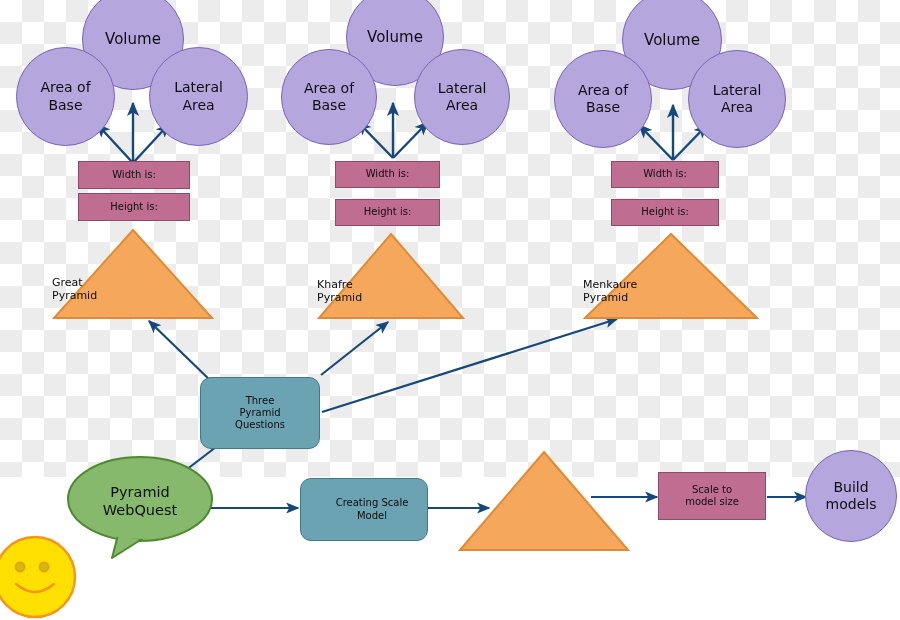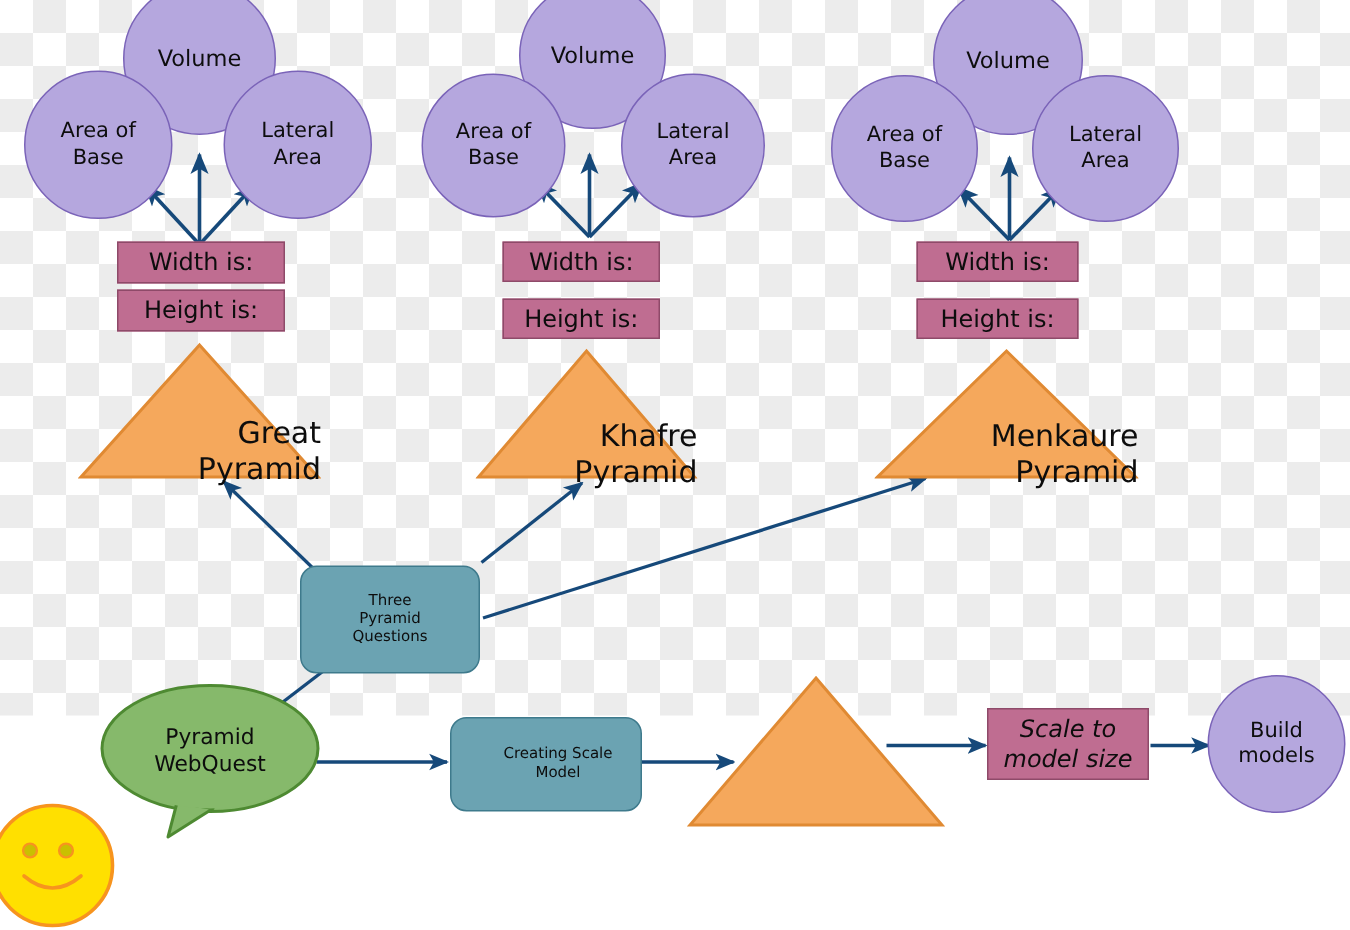--- a/index.html
+++ b/index.html
@@ -61,7 +61,7 @@
   .rose {
     background: #bf6d91;
     border: 1.4px solid #8e4a69;
-    font-size: 16px;
+    font-size: 10px;
   }
 
   

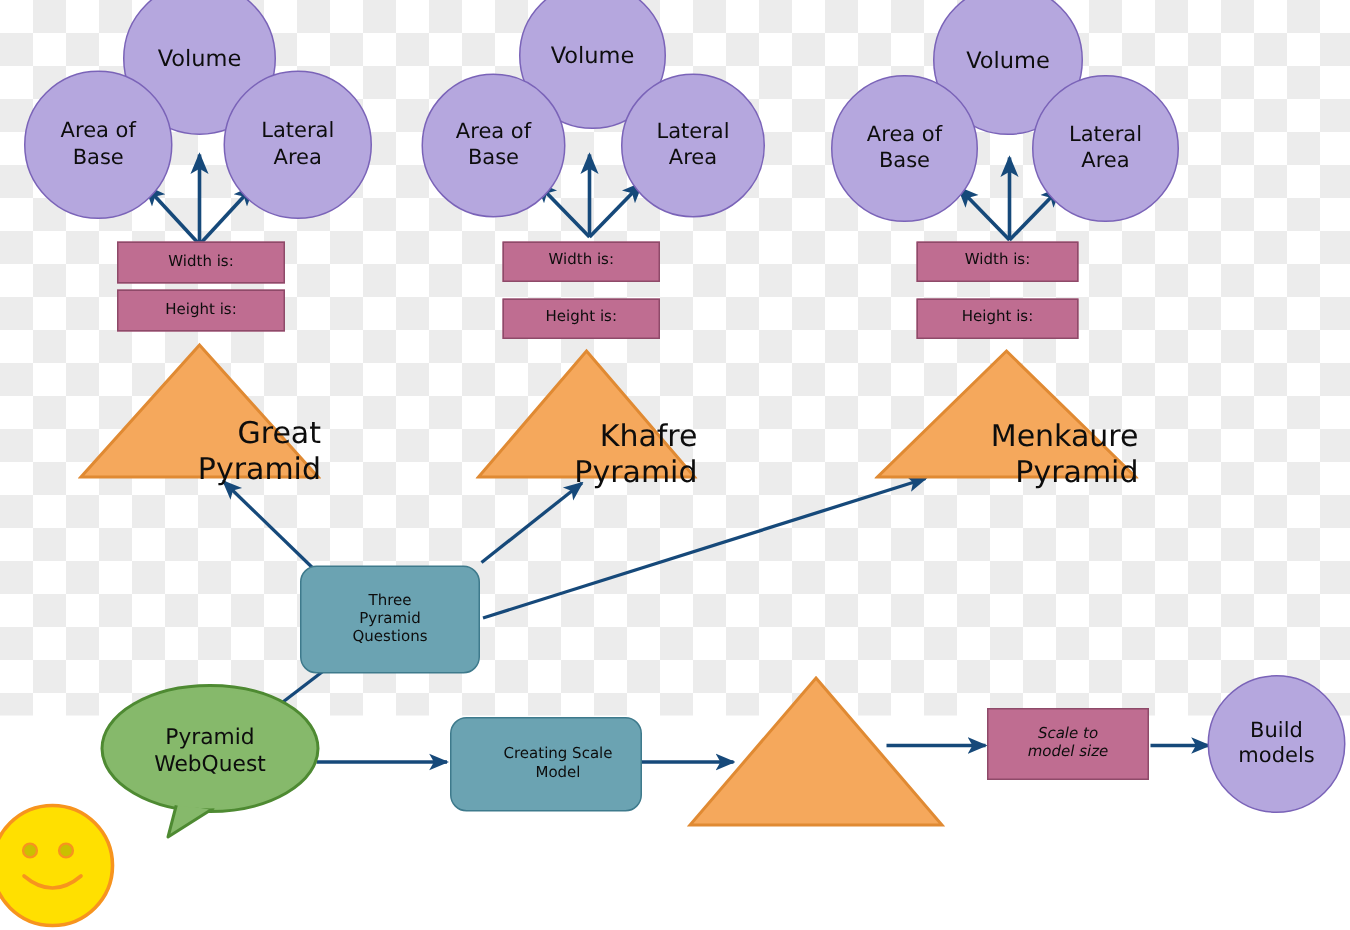--- a/index.html
+++ b/index.html
@@ -82,8 +82,8 @@
     position: absolute;
     left: 0;
     width: 100%;
-    text-align: right;
-    font-size: 20px;
+    text-align: left;
+    font-size: 11px;
     line-height: 1.22;
     white-space: pre-line;
     color: #0d0d0d;

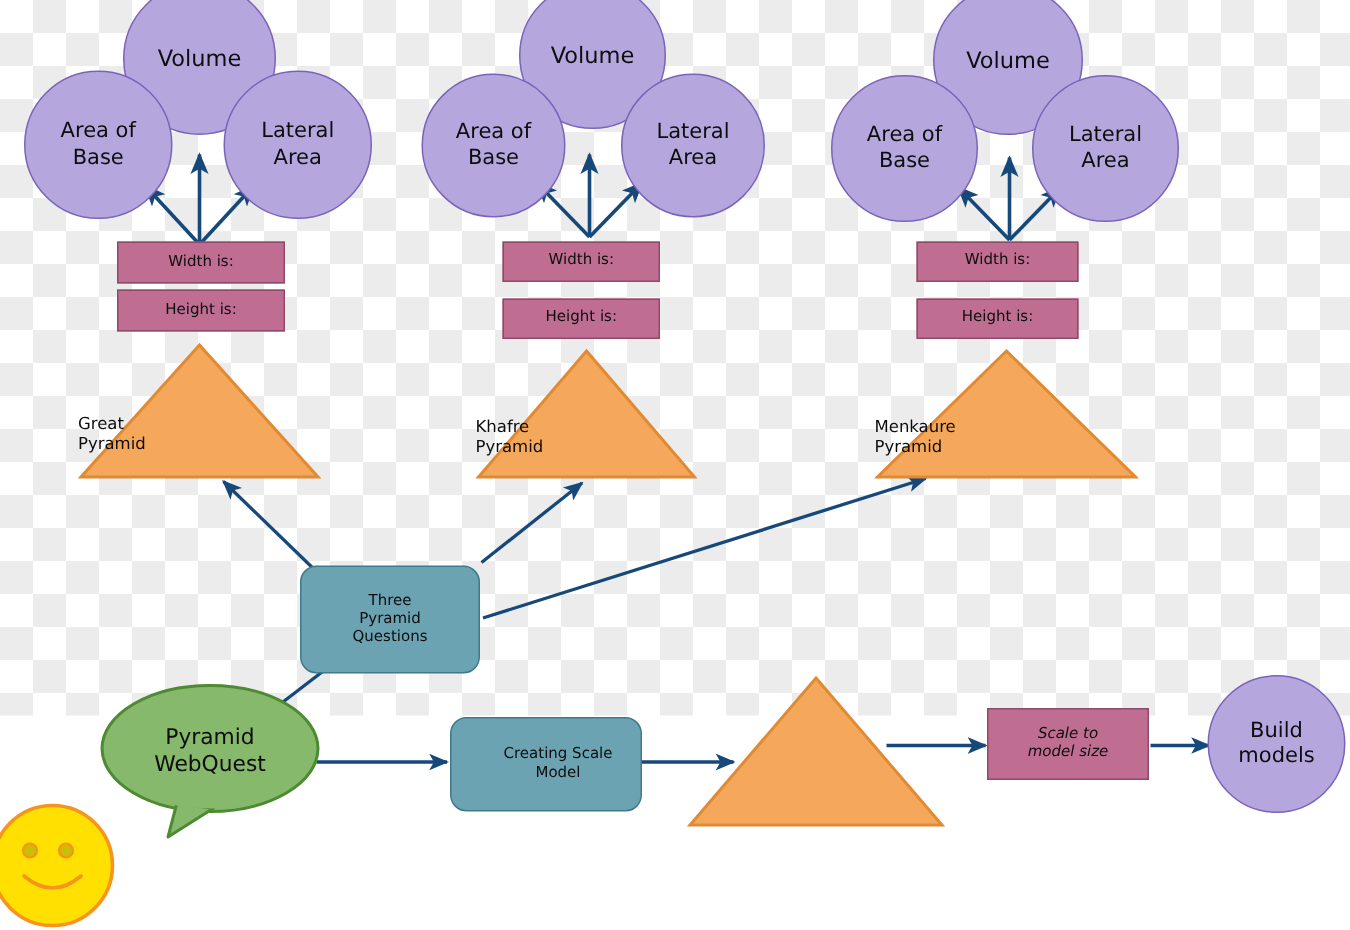--- a/index.html
+++ b/index.html
@@ -258,7 +258,7 @@
     </svg>
   </div>
 
-  <div class="node rose" style="left:658px; top:472px; width:108px; height:48px;font-style:italic;">
+  <div class="node rose" style="left:658px; top:472px; width:108px; height:48px;">
     <span class="lbl">Scale to
 model size</span>
   </div>

